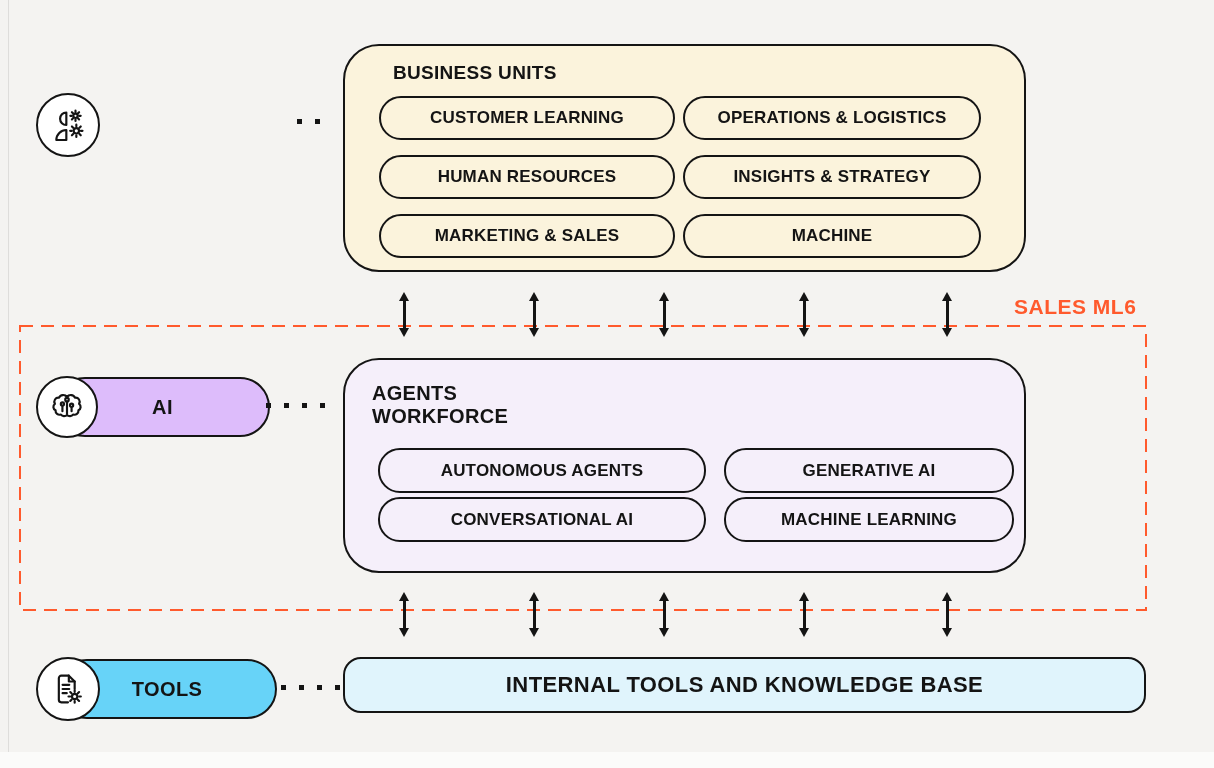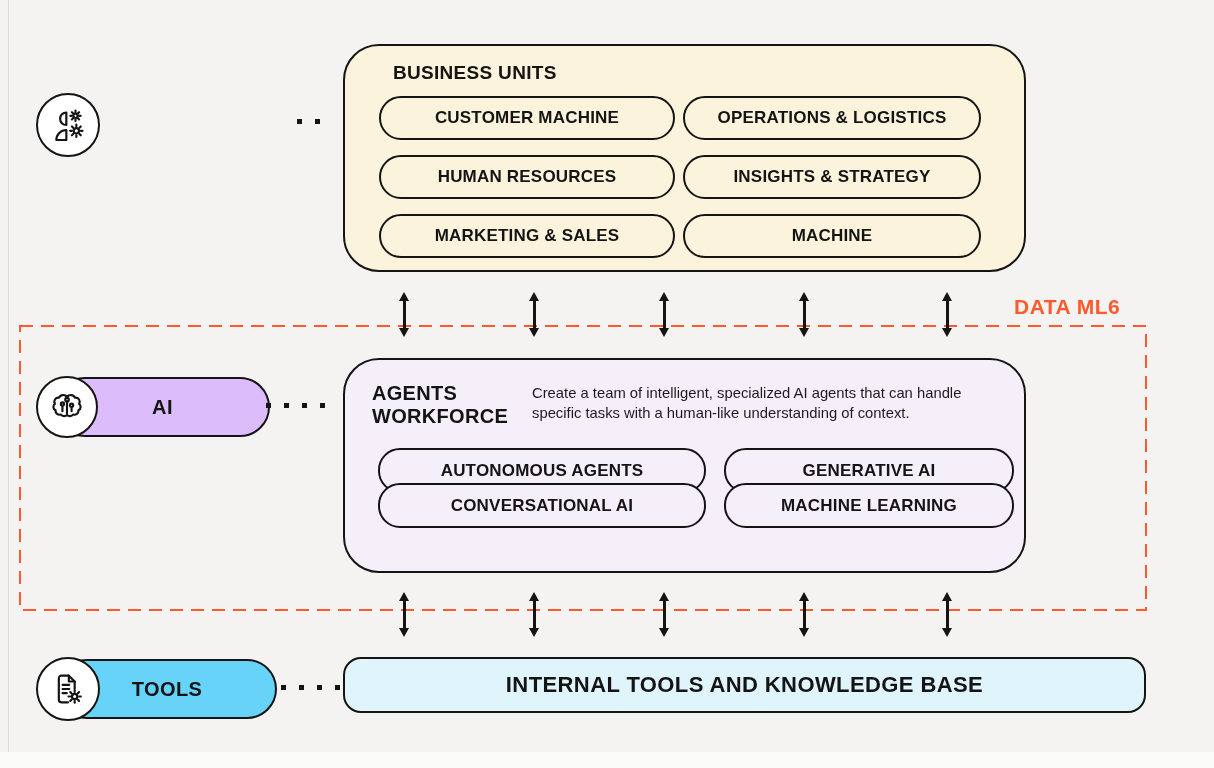--- a/index.html
+++ b/index.html
@@ -125,7 +125,7 @@
 
   <div class="big-box bu-box">
     <div class="box-title bu-title">BUSINESS UNITS</div>
-    <div class="inner-pill bu-c1 bu-r1">CUSTOMER MACHINE</div>
+    <div class="inner-pill bu-c1 bu-r1">CUSTOMER LEARNING</div>
     <div class="inner-pill bu-c1 bu-r2">HUMAN RESOURCES</div>
     <div class="inner-pill bu-c2 bu-r1">OPERATIONS &amp; LOGISTICS</div>
     <div class="inner-pill bu-c2 bu-r2">INSIGHTS &amp; STRATEGY</div>

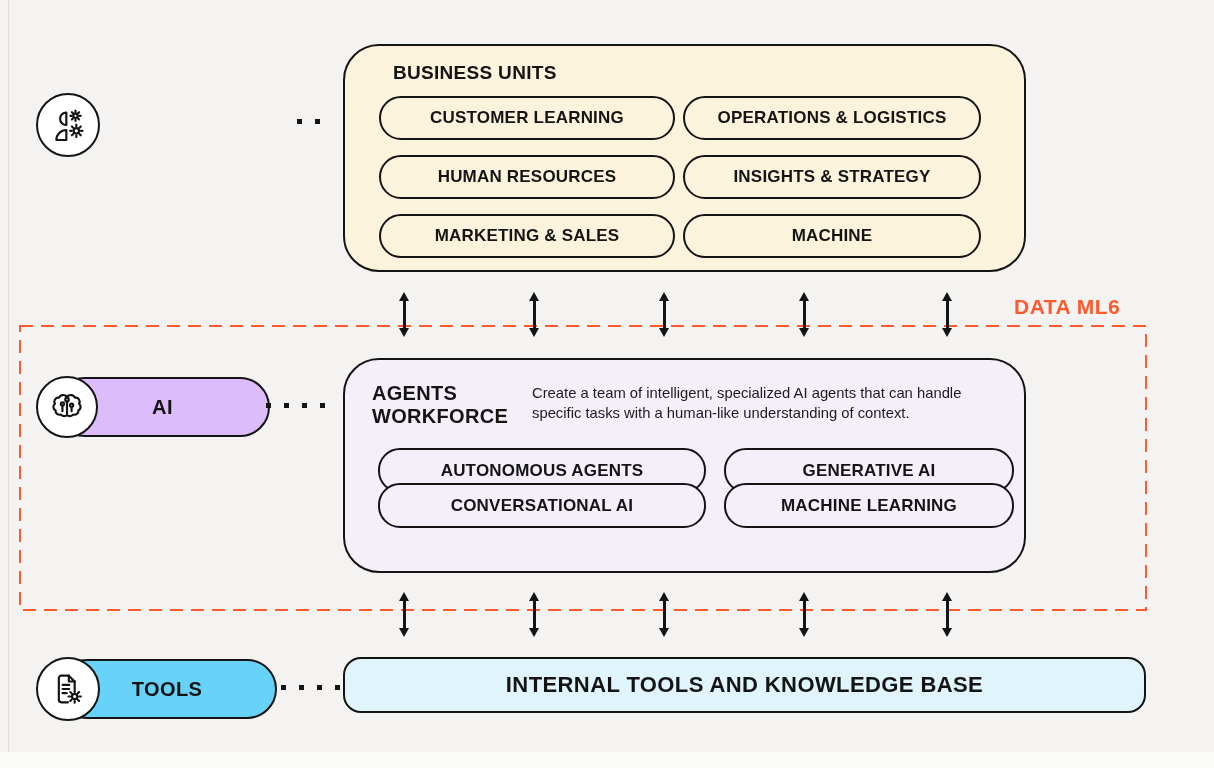--- a/index.html
+++ b/index.html
@@ -106,7 +106,7 @@
   <svg class="ml6-svg" width="1214" height="768">
     <rect x="20" y="326" width="1126" height="284" fill="none" stroke="#ff5a2d" stroke-width="2" stroke-dasharray="13 8"></rect>
   </svg>
-  <div class="ml6-label">DATA ML6</div>
+  <div class="ml6-label">SALES ML6</div>
 
   <div class="lane-circle circ-ops">
     <svg class="icon-svg" width="40" height="40" viewBox="0 0 48 48">

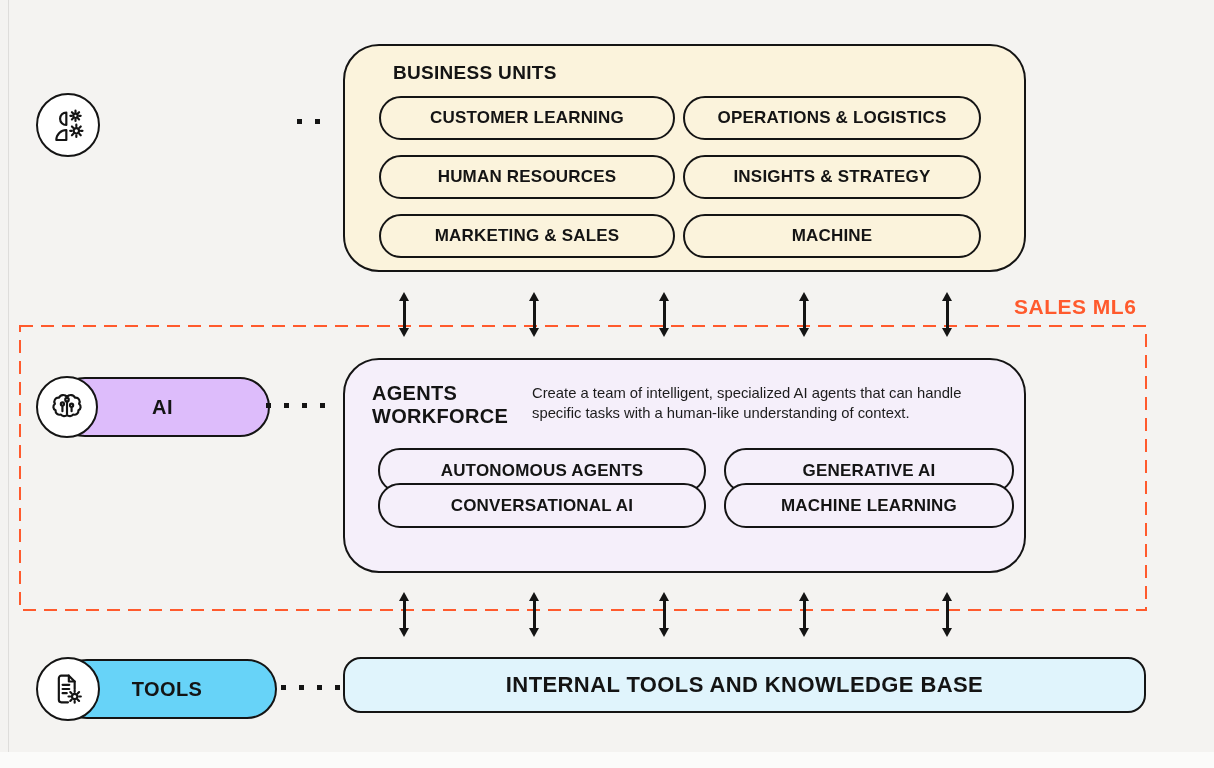--- a/index.html
+++ b/index.html
@@ -162,7 +162,6 @@
 
   <div class="big-box aw-box">
     <div class="box-title aw-title">AGENTS WORKFORCE</div>
-    <div class="aw-desc">Create a team of intelligent, specialized AI agents that can handle specific tasks with a human-like understanding of context.</div>
     <div class="inner-pill aw-c1 aw-r1">AUTONOMOUS AGENTS</div>
     <div class="inner-pill aw-c2 aw-r1">GENERATIVE AI</div>
     <div class="inner-pill aw-c1 aw-r2">CONVERSATIONAL AI</div>

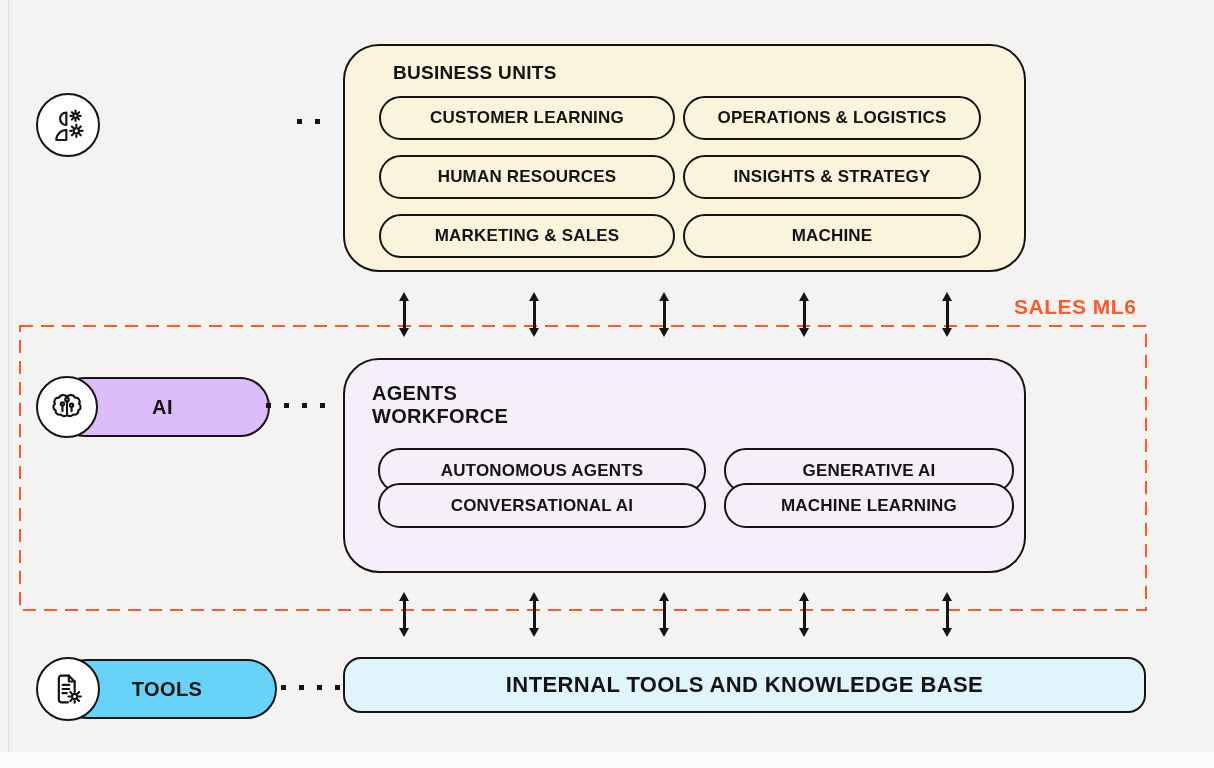--- a/index.html
+++ b/index.html
@@ -68,7 +68,7 @@
   .bu-r1 { top:50px; } .bu-r2 { top:109px; } .bu-r3 { top:168px; }
   .aw-c1 { left:33px;  width:328px; }
   .aw-c2 { left:379px; width:290px; }
-  .aw-r1 { top:88px; } .aw-r2 { top:123px; }
+  .aw-r1 { top:88px; } .aw-r2 { top:137px; }
 
   
   .ml6-svg { position:absolute; left:0; top:0; z-index:1; pointer-events:none; }

